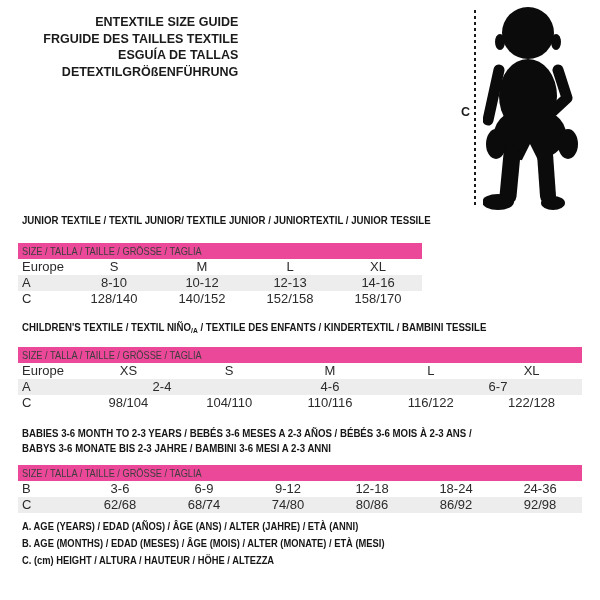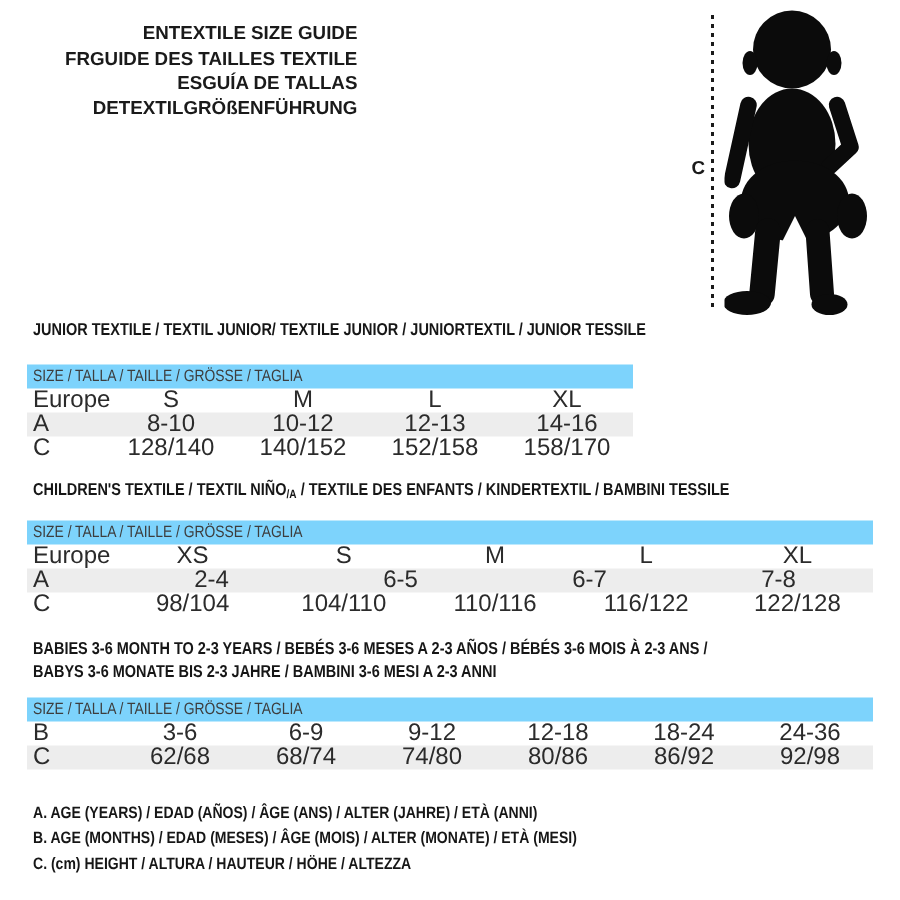--- a/index.html
+++ b/index.html
@@ -40,7 +40,7 @@
   #babies-tbl   { top:465px; width:564px; }
 
   .thead {
-    height:16px; background:#7dd3fc; font-size:11px; line-height:16px;
+    height:16px; background:#ec4899; font-size:11px; line-height:16px;
     color:#3d3d3d; padding-left:4px; box-sizing:border-box;
   }
   .thead > span { display:inline-block; transform:scaleX(0.84); transform-origin:0 50%; white-space:nowrap; }

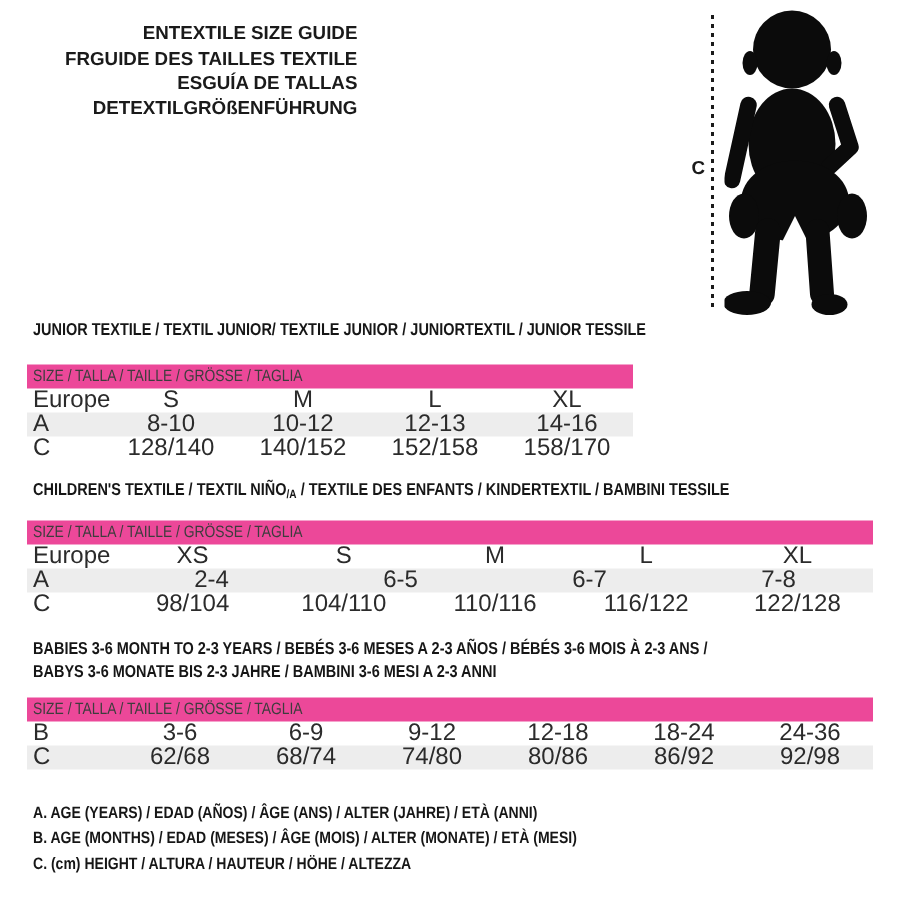--- a/index.html
+++ b/index.html
@@ -45,7 +45,7 @@
   }
   .thead > span { display:inline-block; transform:scaleX(0.84); transform-origin:0 50%; white-space:nowrap; }
 
-  .trow { display:flex; height:16px; line-height:16px; font-size:16px; color:#2b2b2b;justify-content:flex-end; }
+  .trow { display:flex; height:16px; line-height:16px; font-size:13px; color:#2b2b2b; }
   .rlabel { width:52px; padding-left:4px; box-sizing:border-box; }
   .wide .rlabel { width:60px; }
   .cell { flex:1; text-align:center; }

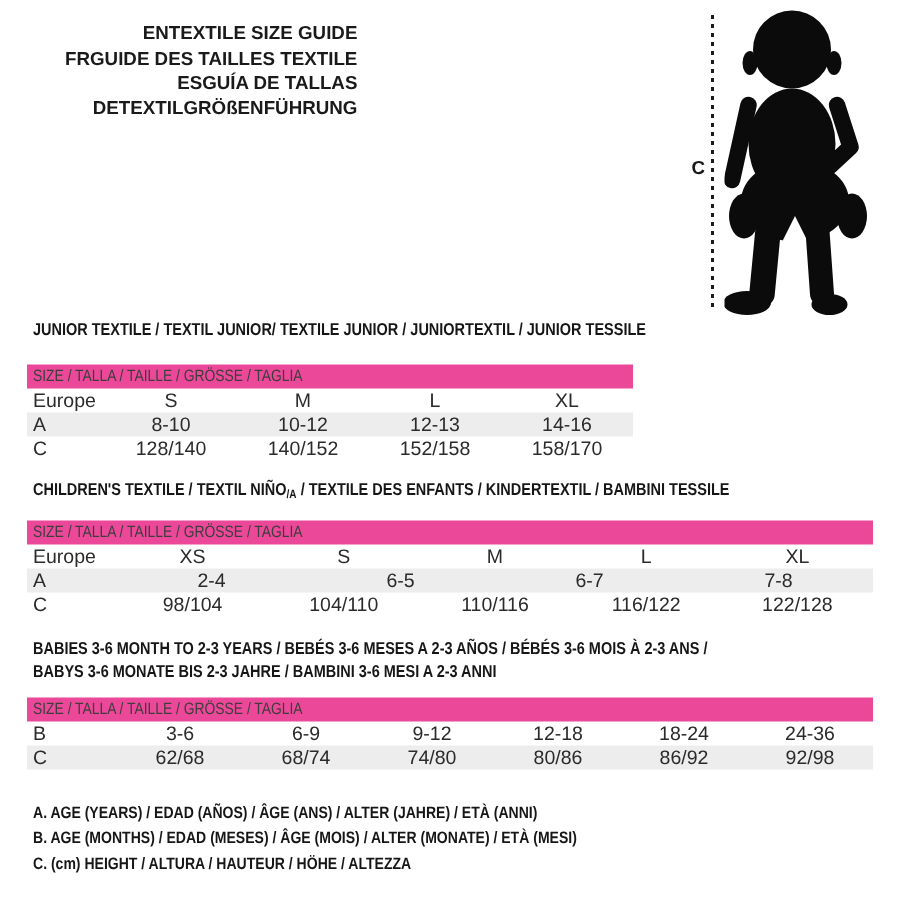--- a/index.html
+++ b/index.html
@@ -149,7 +149,7 @@
   <div class="trow shaded">
     <span class="rlabel">A</span>
     <span class="cell">2-4</span>
-    <span class="cell">6-5</span>
+    <span class="cell">4-6</span>
     <span class="cell">6-7</span>
     <span class="cell">7-8</span>
   </div>

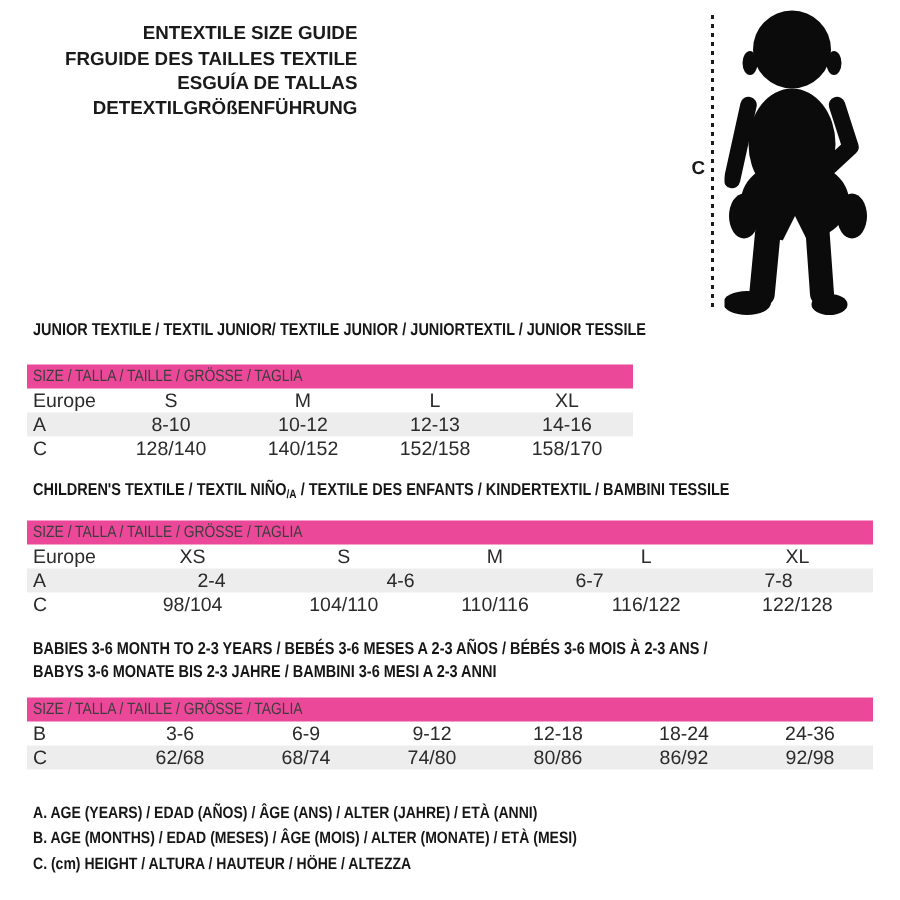--- a/index.html
+++ b/index.html
@@ -151,7 +151,6 @@
     <span class="cell">2-4</span>
     <span class="cell">4-6</span>
     <span class="cell">6-7</span>
-    <span class="cell">7-8</span>
   </div>
   <div class="trow">
     <span class="rlabel">C</span>

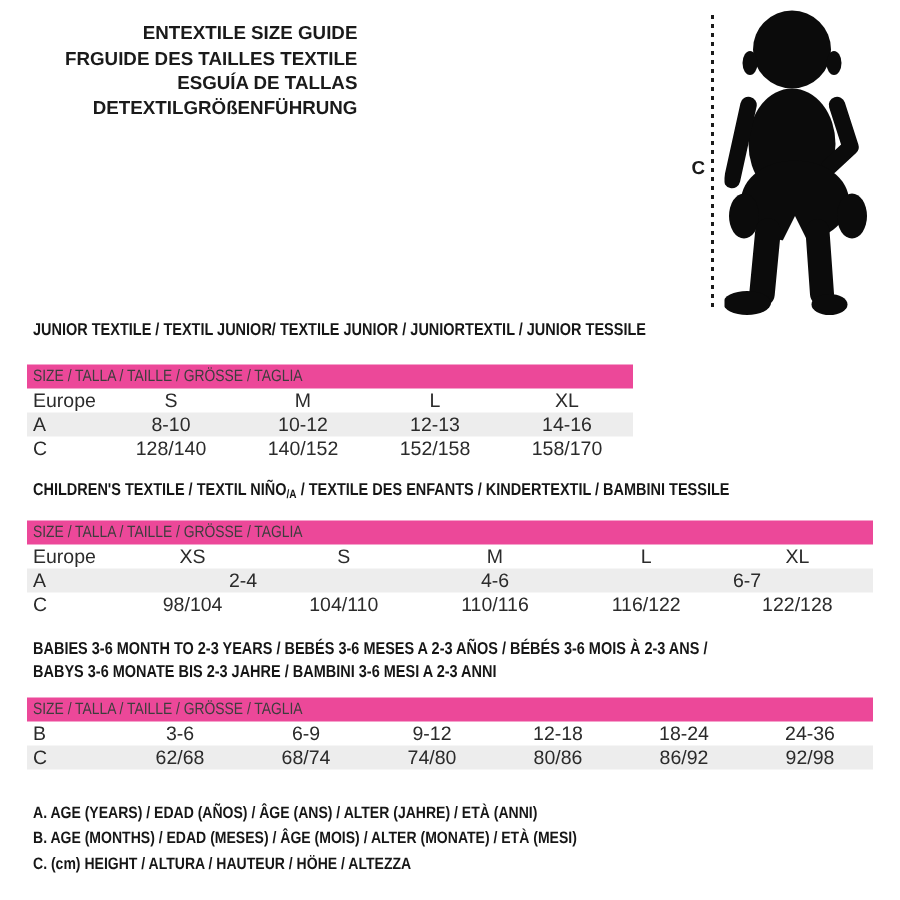--- a/index.html
+++ b/index.html
@@ -52,7 +52,7 @@
   .shaded { background:#ededed; }
 
   
-  .legend { position:absolute; left:22px; top:534px; }
+  .legend { position:absolute; left:22px; top:518px; }
   .legend-line {
     font-size:11px; font-weight:bold; line-height:17px; color:#161616;
     transform:scaleX(0.85); transform-origin:0 50%; white-space:nowrap;

